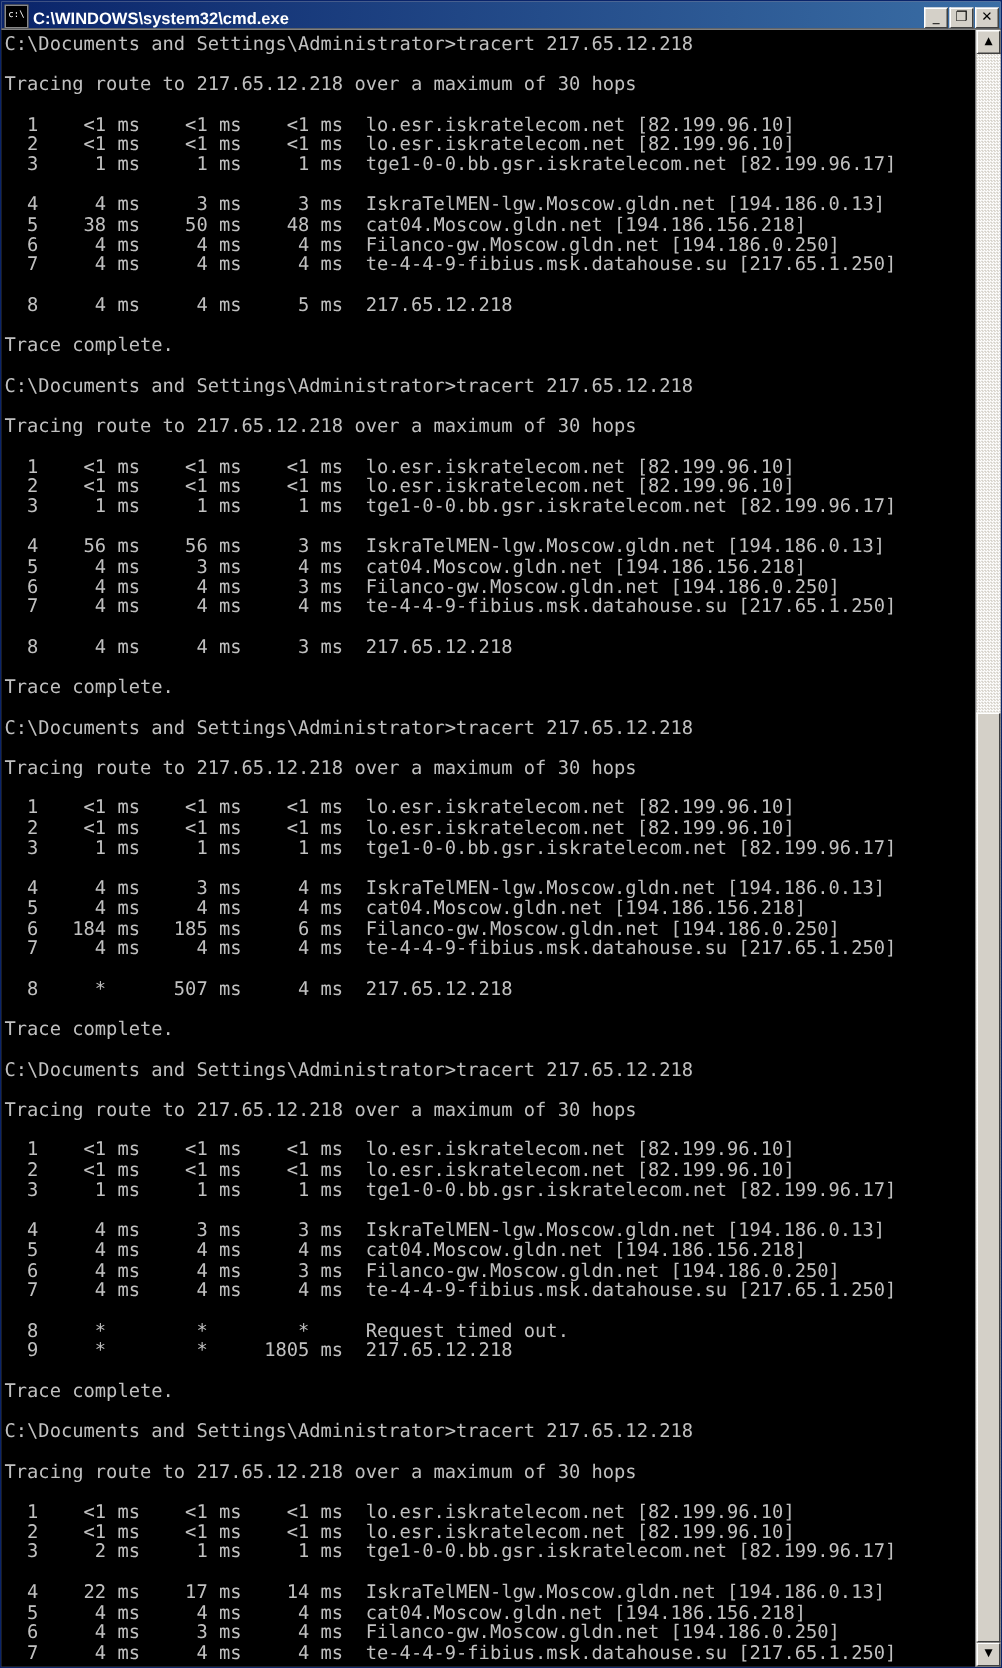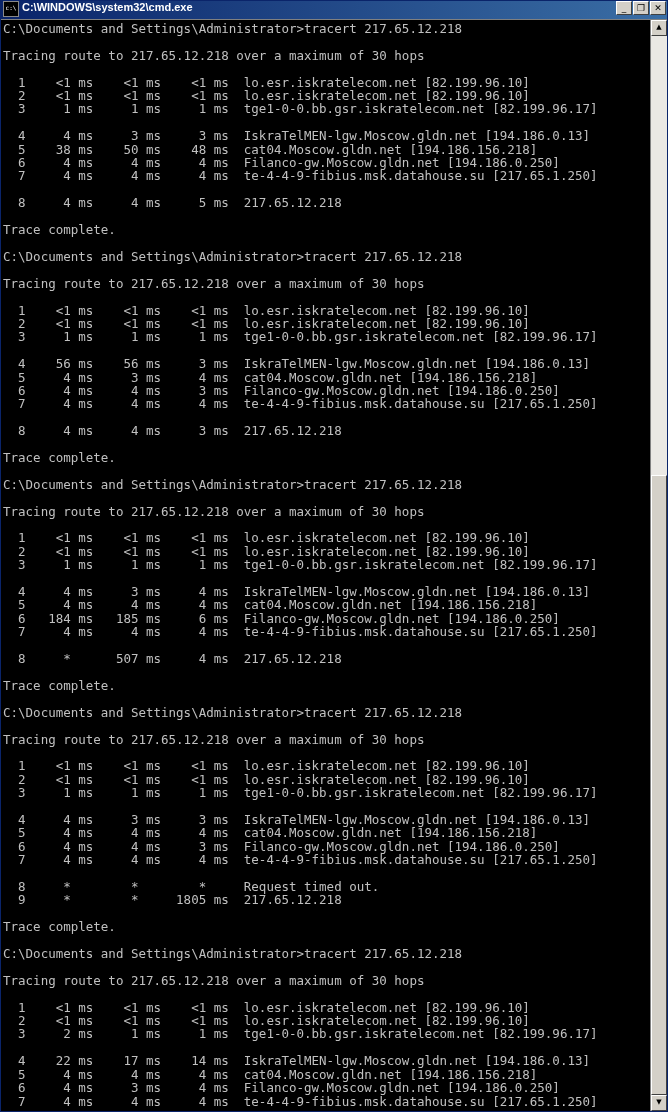--- a/index.html
+++ b/index.html
@@ -28,7 +28,7 @@
     height: 18px;
     background: linear-gradient(to right, #0a246a 0%, #3a6ea5 100%);
     display: flex;
-    align-items: flex-start;
+    align-items: flex-end;
     padding: 0 1px 0 2px;
     flex: none;
   }

